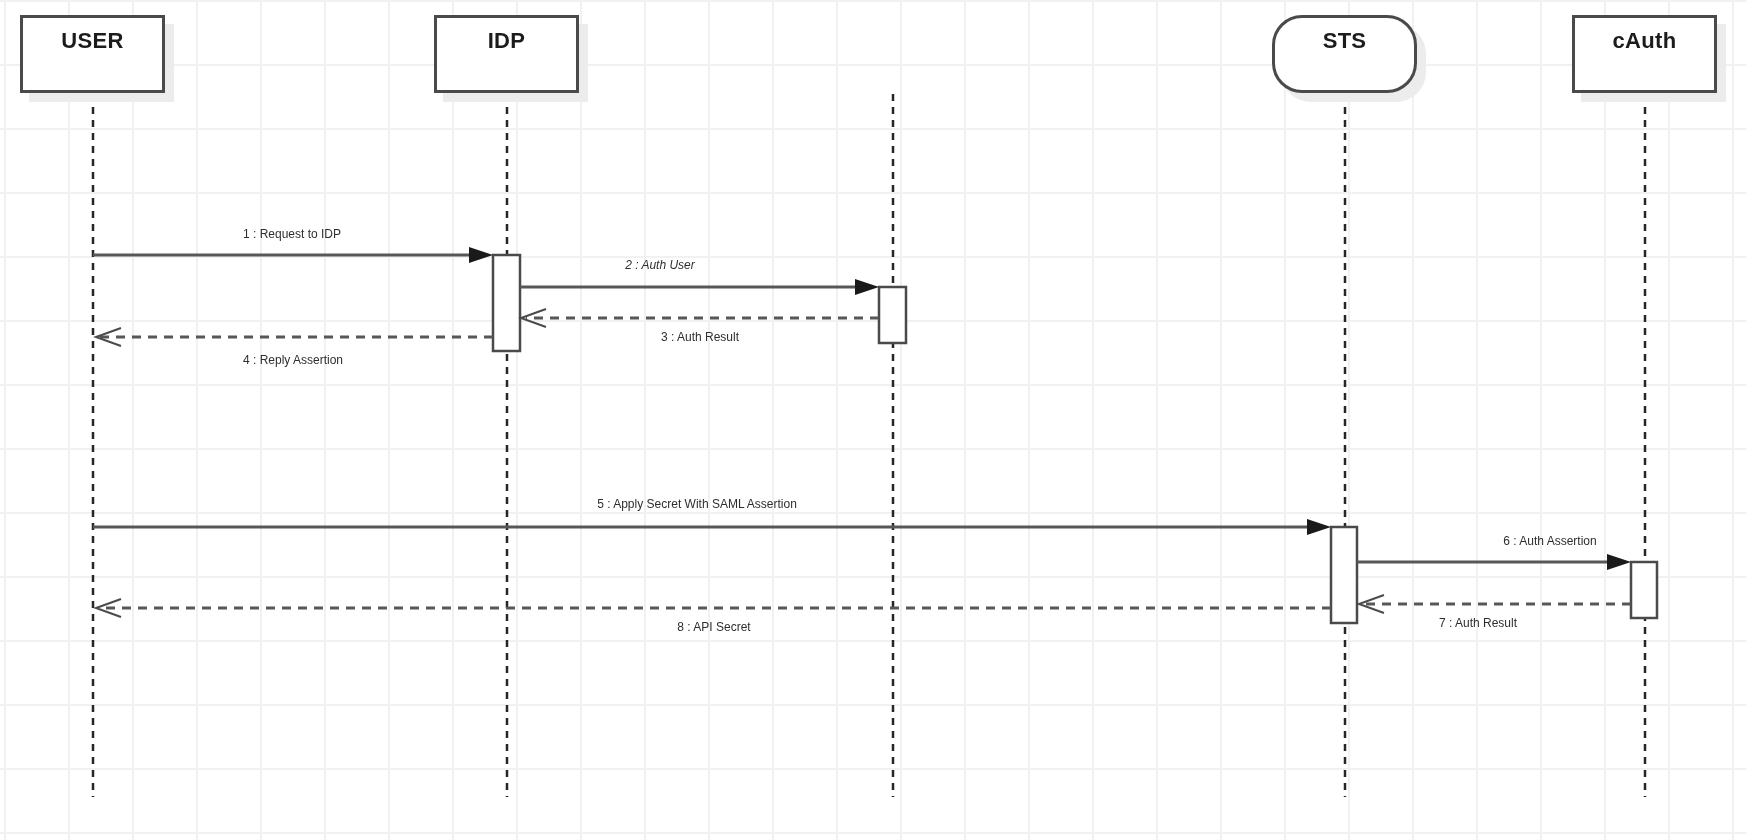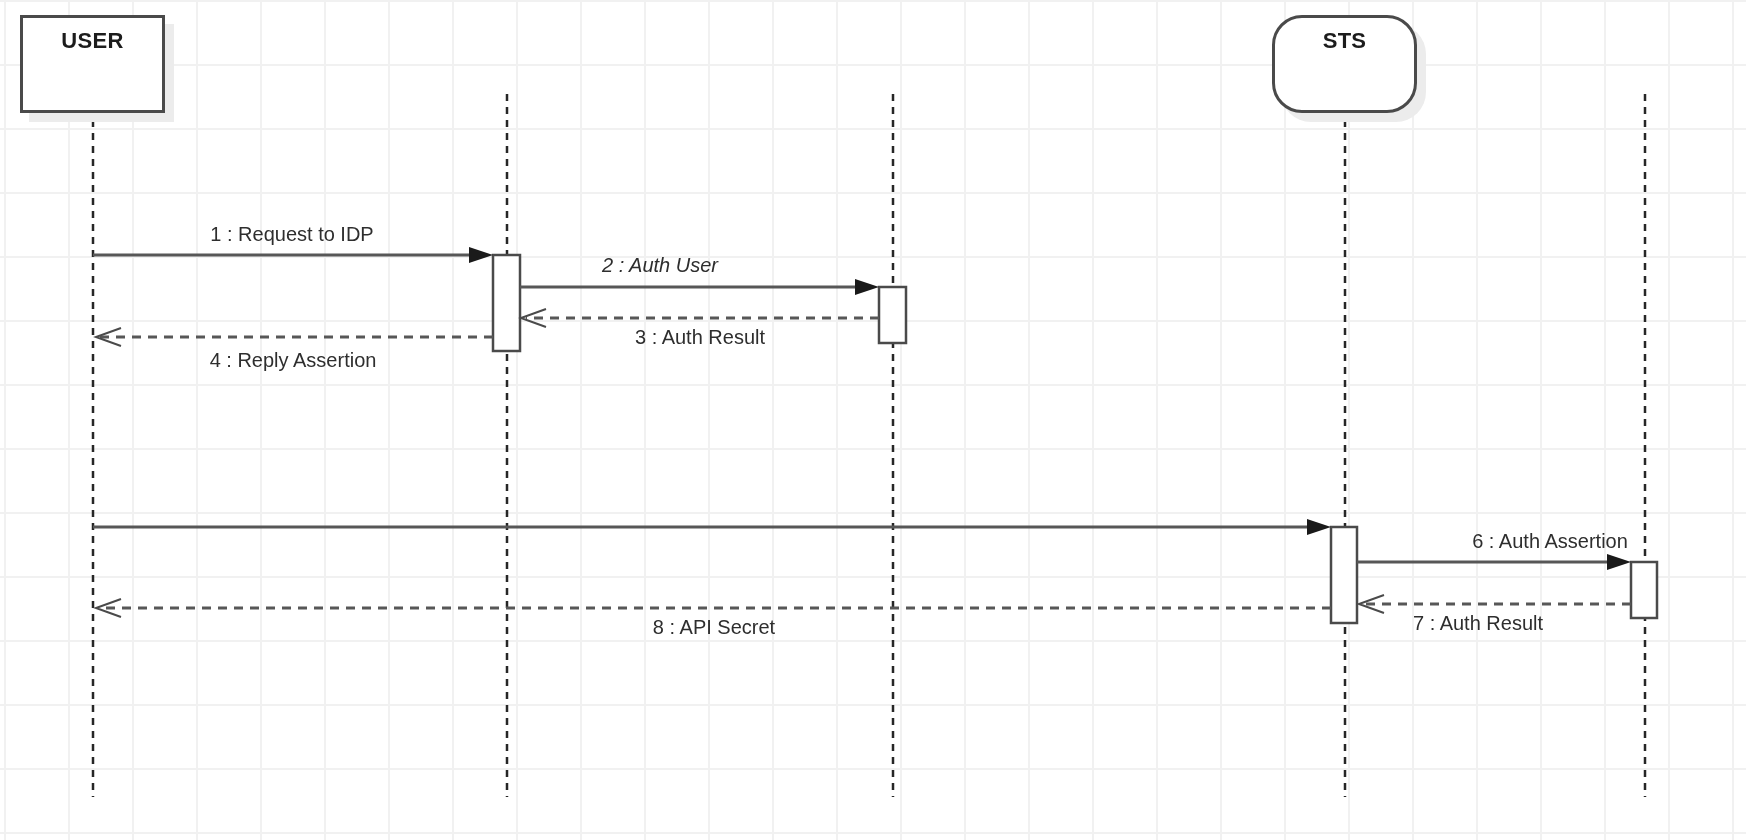--- a/index.html
+++ b/index.html
@@ -18,7 +18,7 @@
   .diagram-svg{position:absolute;left:0;top:0;width:1746px;height:840px;}
   .actor{
     position:absolute;
-    width:145px;height:98px;
+    width:145px;height:78px;
     box-sizing:border-box;
     background:#ffffff;
     border:3px solid #4a4a4a;

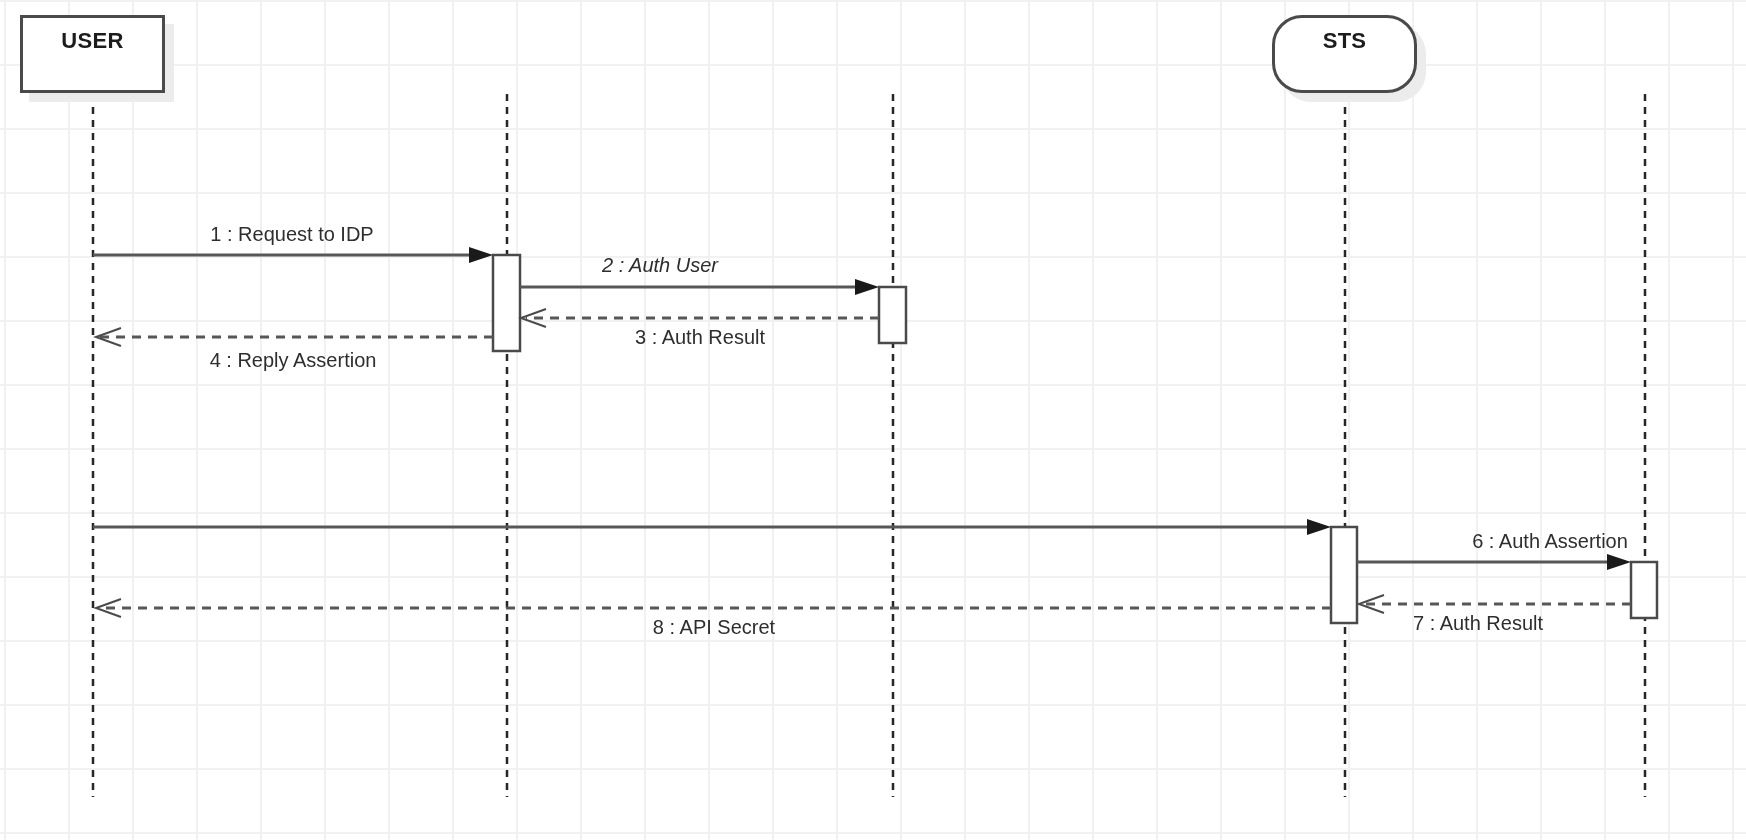--- a/index.html
+++ b/index.html
@@ -115,6 +115,9 @@
   <div class="actor actor-user">
     <span class="actor-label">USER</span>
   </div>
+  <div class="actor actor-idp">
+    <span class="actor-label">IDP</span>
+  </div>
   <div class="actor actor-sts">
     <span class="actor-label">STS</span>
   </div>

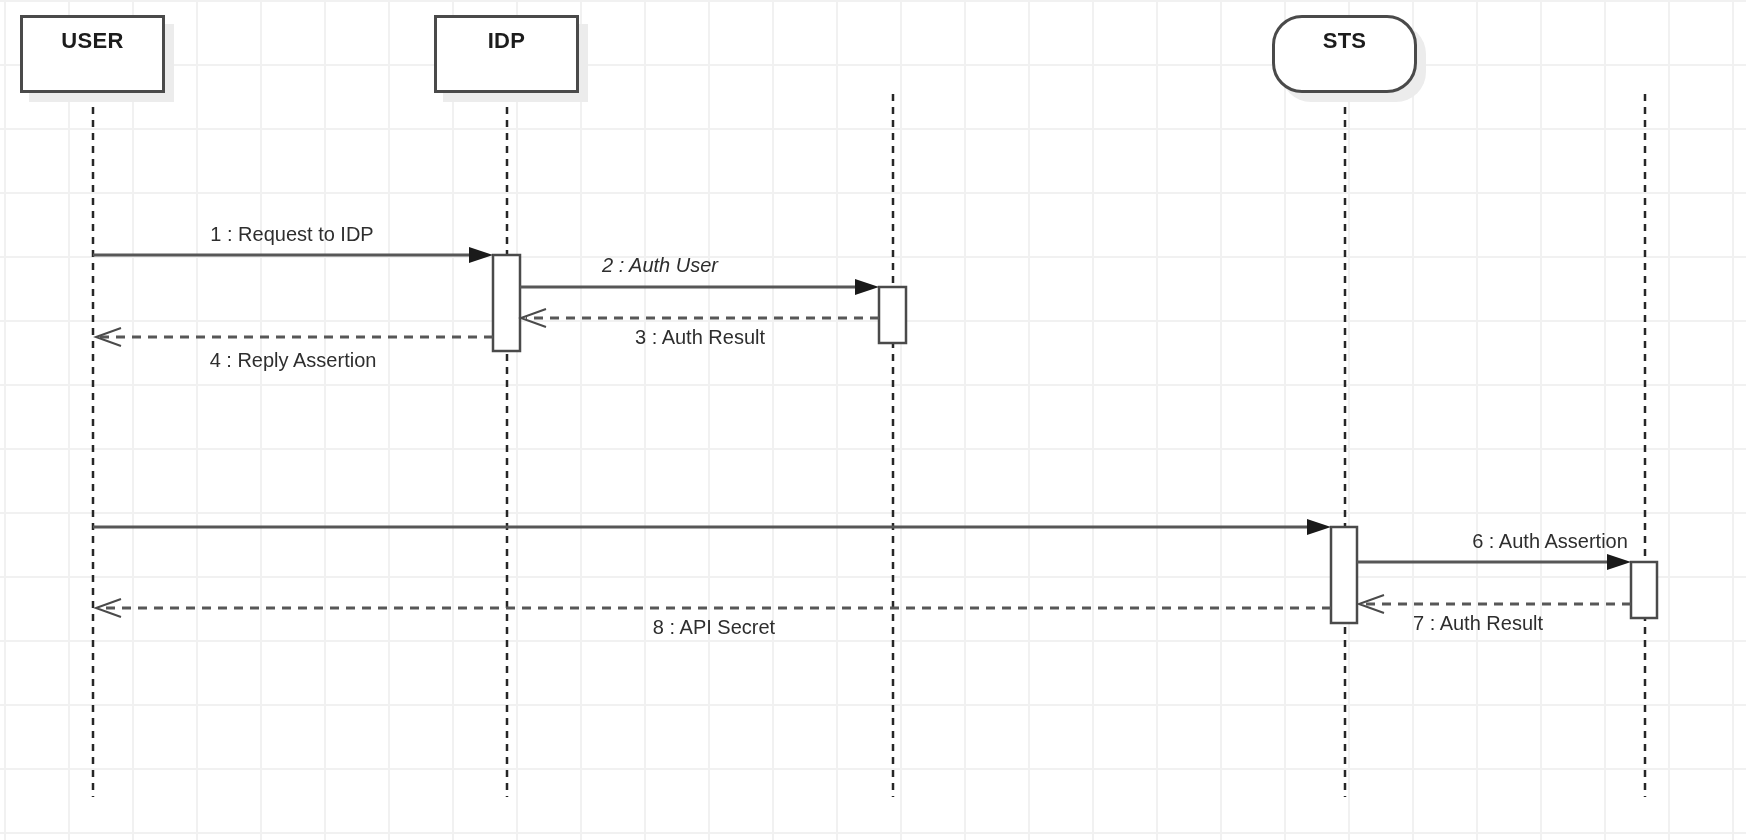--- a/index.html
+++ b/index.html
@@ -121,6 +121,9 @@
   <div class="actor actor-sts">
     <span class="actor-label">STS</span>
   </div>
+  <div class="actor actor-cauth">
+    <span class="actor-label">cAuth</span>
+  </div>
 
   <div class="msg-label lbl-1">1 : Request to IDP</div>
   <div class="msg-label lbl-2">2 : Auth User</div>

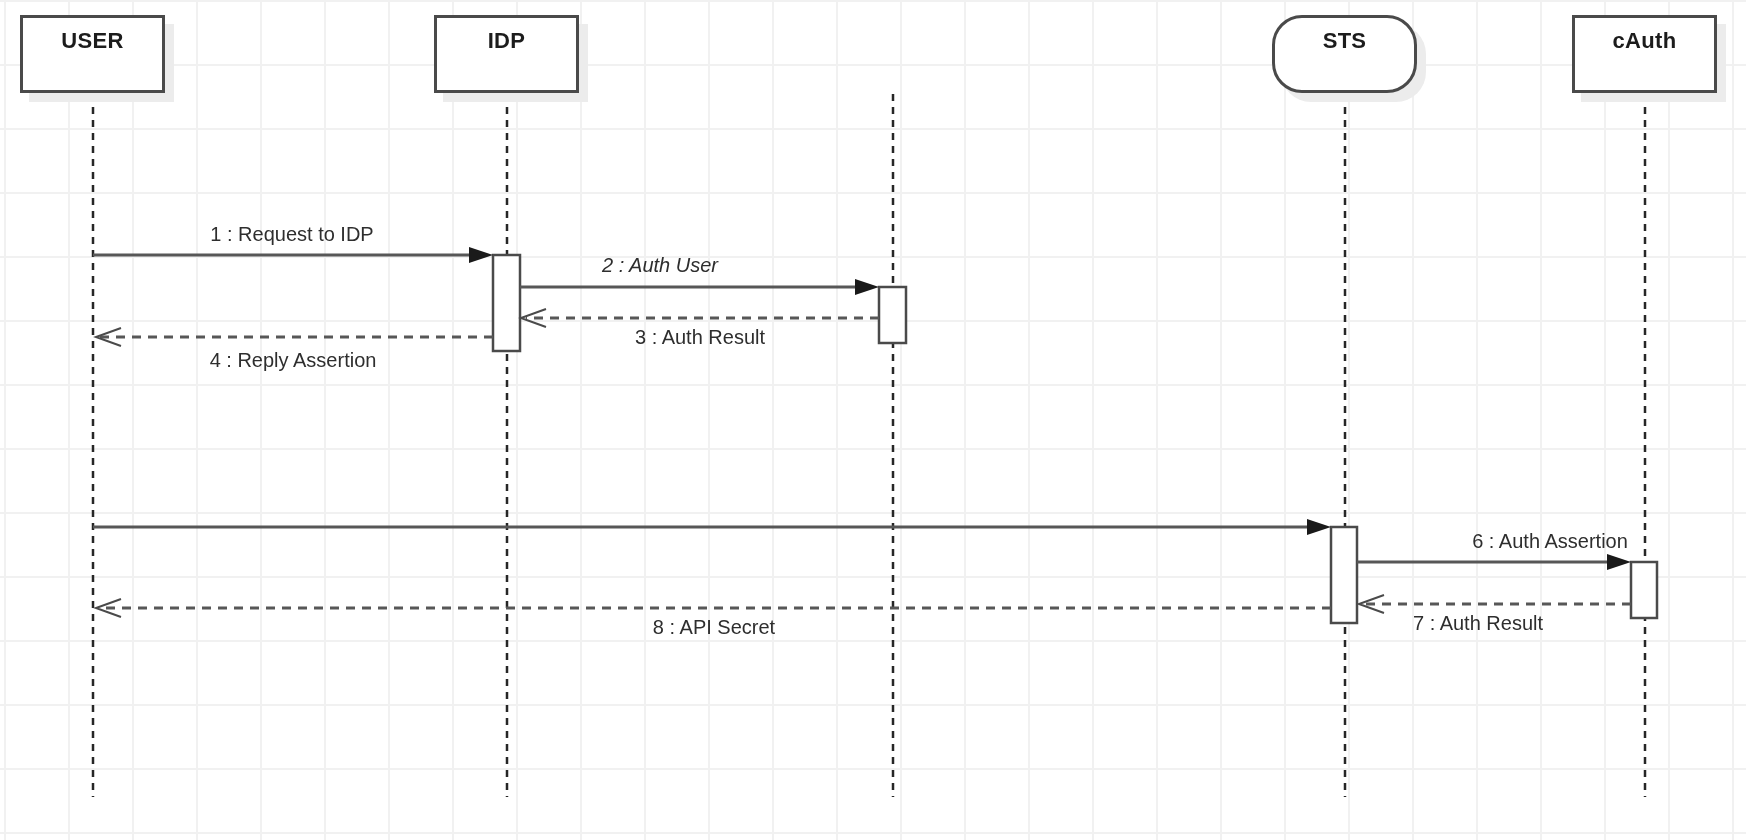--- a/index.html
+++ b/index.html
@@ -38,7 +38,7 @@
     position:absolute;
     transform:translateX(-50%);
     white-space:nowrap;
-    font-size:20px;color:#2e2e2e;line-height:24px;
+    font-size:12px;color:#2e2e2e;line-height:24px;
   }
   .lbl-1{left:292px;top:222px;}
   .lbl-2{left:660px;top:253px;font-style:italic;}

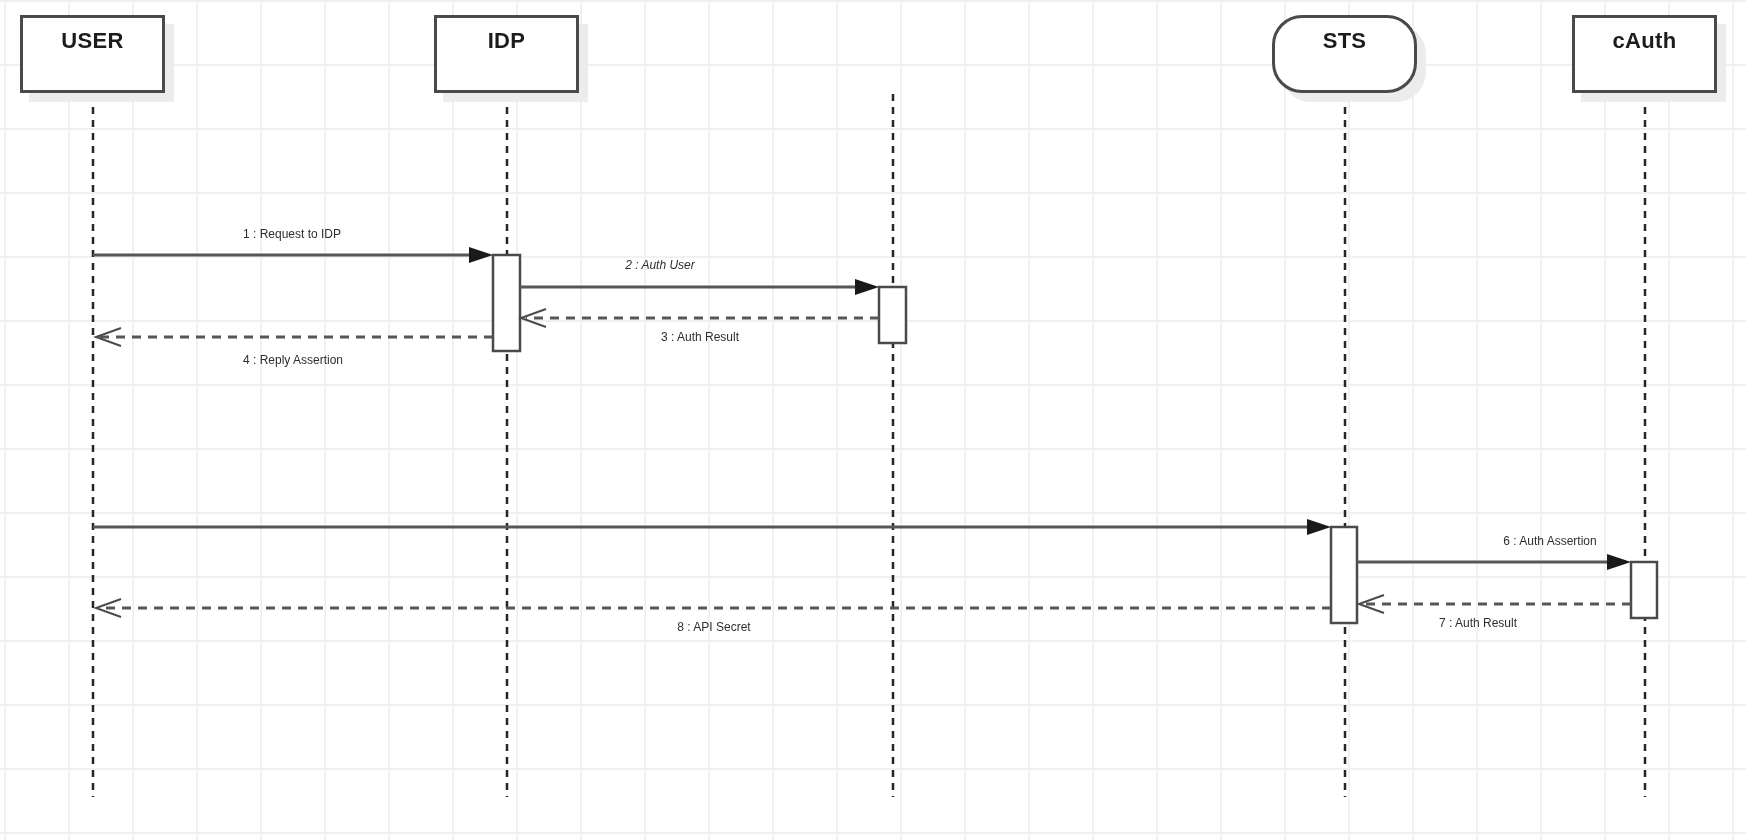--- a/index.html
+++ b/index.html
@@ -129,6 +129,7 @@
   <div class="msg-label lbl-2">2 : Auth User</div>
   <div class="msg-label lbl-3">3 : Auth Result</div>
   <div class="msg-label lbl-4">4 : Reply Assertion</div>
+  <div class="msg-label lbl-5">5 : Apply Secret With SAML Assertion</div>
   <div class="msg-label lbl-6">6 : Auth Assertion</div>
   <div class="msg-label lbl-7">7 : Auth Result</div>
   <div class="msg-label lbl-8">8 : API Secret</div>

